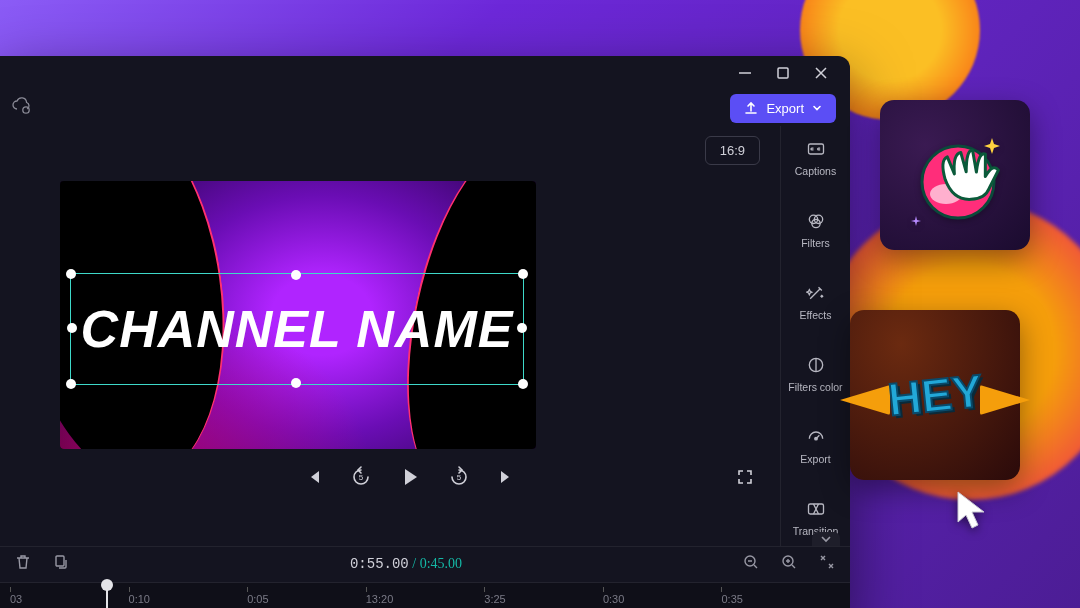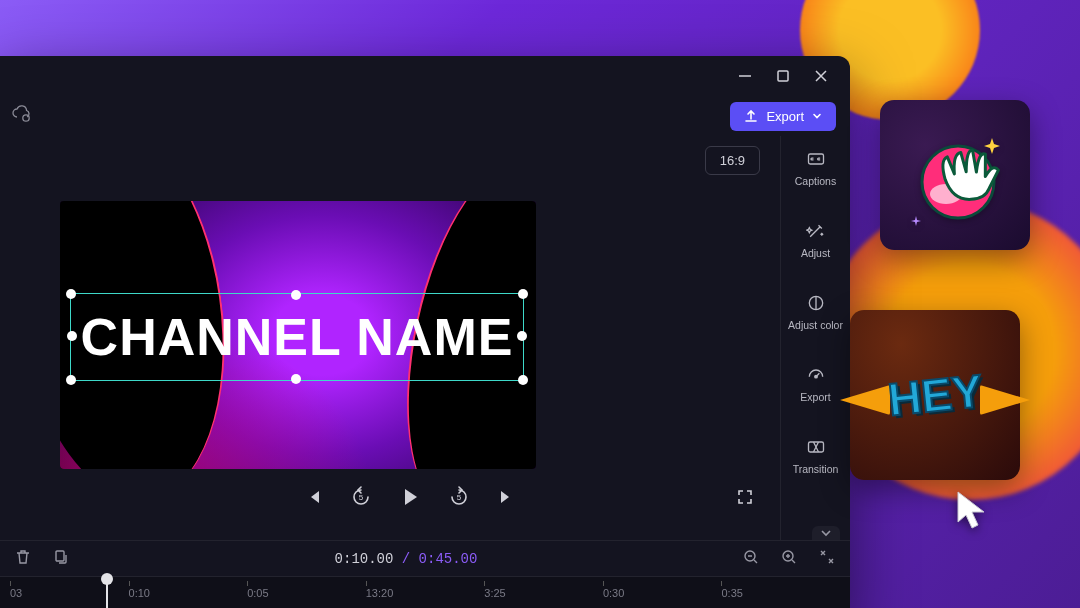--- a/index.html
+++ b/index.html
@@ -47,7 +47,7 @@
 .export-btn { background: #5b4ef5; color:#fff; padding: 7px 14px; border-radius: 6px; font-size: 13px; font-weight: 500; display:flex; align-items:center; gap:8px; cursor:pointer; }
 .main-row { flex:1; display:flex; }
 .preview-area { flex:1; padding: 10px 20px 4px 60px; display:flex; flex-direction:column; }
-.preview-head { display:flex; justify-content:flex-end; padding-bottom:26px; }
+.preview-head { display:flex; justify-content:flex-end; padding-bottom:16px; }
 .ratio-pill { border:1px solid #3a3a48; color:#d0d0d8; font-size:13px; padding:6px 14px; border-radius:6px; cursor:pointer; }
 .canvas-wrap { position:relative; width:476px; height:268px; background:#000; border-radius:4px; overflow:hidden; }
 .canvas-bg { position:absolute; inset:0; background:

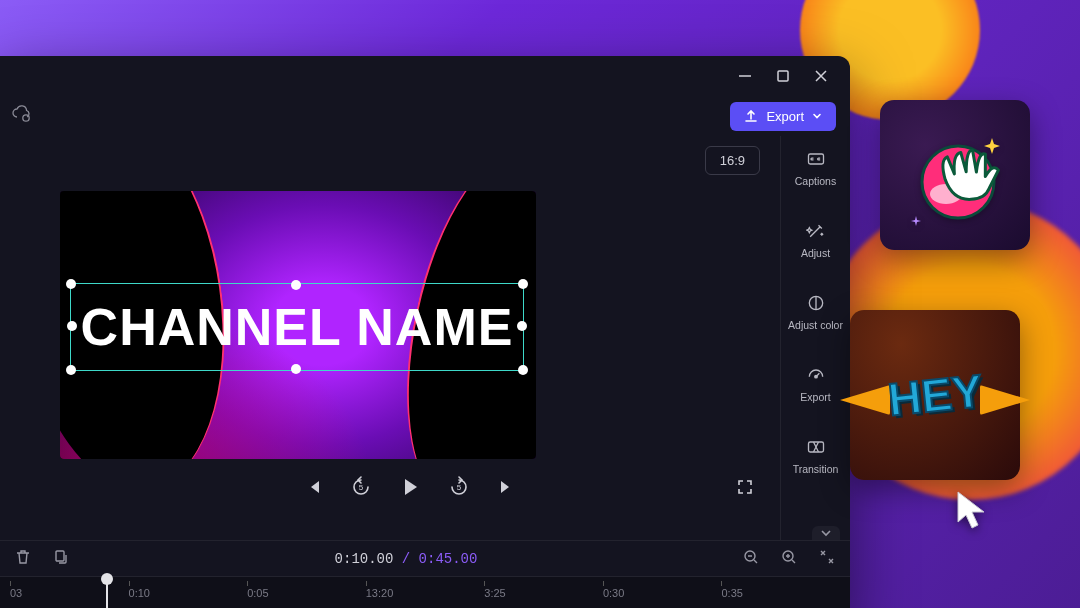--- a/index.html
+++ b/index.html
@@ -225,6 +225,14 @@
       </div>
       <div class="side-item">
         <svg viewBox="0 0 24 24" fill="none" stroke="currentColor" stroke-width="1.6">
+            <circle cx="9" cy="10" r="5"></circle>
+            <circle cx="15" cy="10" r="5"></circle>
+            <circle cx="12" cy="15" r="5"></circle>
+          </svg>
+        <span>Filters</span>
+      </div>
+      <div class="side-item">
+        <svg viewBox="0 0 24 24" fill="none" stroke="currentColor" stroke-width="1.6">
             <path d="M5 19L17 7M15 5l4 4M4 8l1 2 2 1-2 1-1 2-1-2-2-1 2-1zM18 16l1 1 1-1-1-1z"></path>
           </svg>
         <span>Adjust</span>

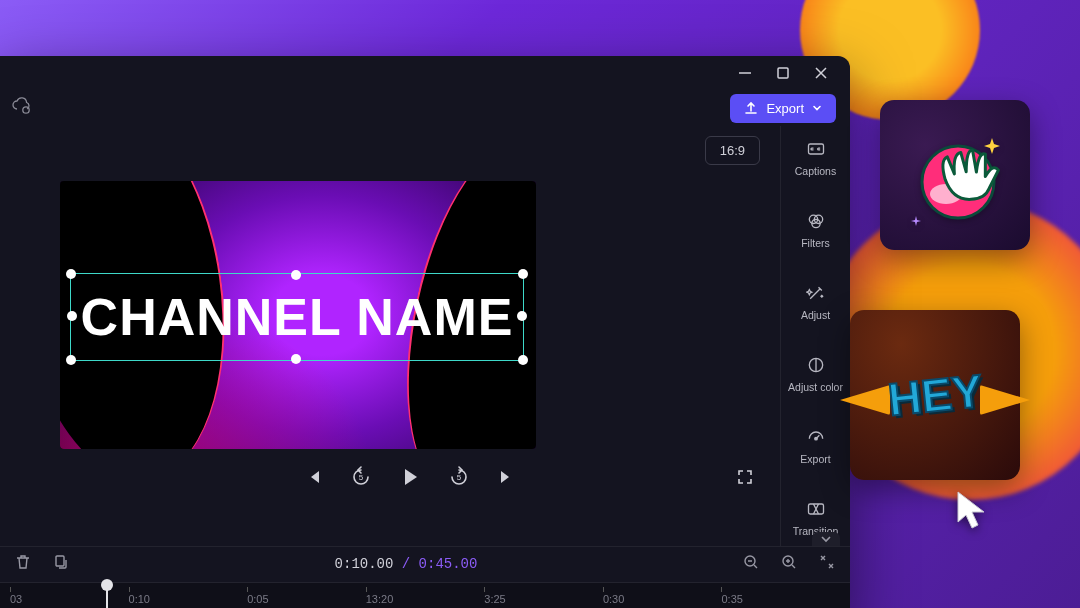--- a/index.html
+++ b/index.html
@@ -57,7 +57,7 @@
 }
 .canvas-bg::before { content:""; position:absolute; left:-40px; top:-80px; width:200px; height:380px; border-radius:50%; background:#000; border-right:2px solid #ff3070; transform:rotate(-8deg); }
 .canvas-bg::after { content:""; position:absolute; right:-60px; top:-40px; width:180px; height:360px; border-radius:50%/60%; background:#000; border-left:2px solid #ff3070; transform:rotate(12deg); }
-.text-sel { position:absolute; left:10px; right:12px; top:92px; height:88px; border:1.5px solid #3ed9c9; display:flex; align-items:center; justify-content:center; }
+.text-sel { position:absolute; left:10px; right:12px; top:92px; height:112px; border:1.5px solid #3ed9c9; display:flex; align-items:center; justify-content:center;font-style:italic; }
 .text-sel .handle { position:absolute; width:10px; height:10px; background:#fff; border-radius:50%; }
 .h-tl{top:-5px;left:-5px}.h-tr{top:-5px;right:-5px}.h-bl{bottom:-5px;left:-5px}.h-br{bottom:-5px;right:-5px}
 .h-ml{top:50%;left:-4px;margin-top:-6px;width:4px;height:12px;border-radius:2px}

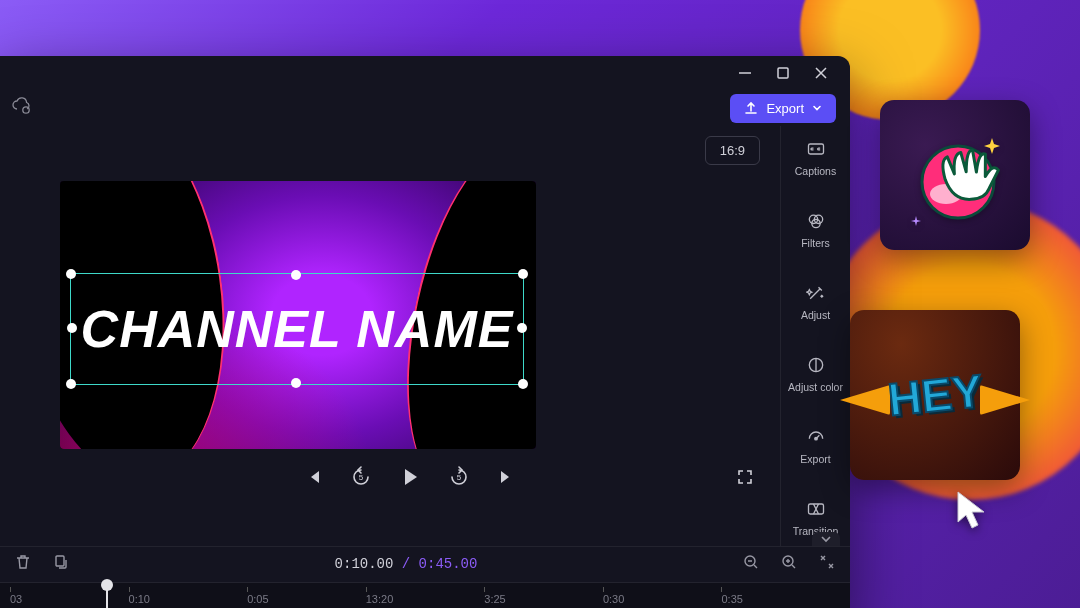--- a/index.html
+++ b/index.html
@@ -235,7 +235,7 @@
         <svg viewBox="0 0 24 24" fill="none" stroke="currentColor" stroke-width="1.6">
             <path d="M5 19L17 7M15 5l4 4M4 8l1 2 2 1-2 1-1 2-1-2-2-1 2-1zM18 16l1 1 1-1-1-1z"></path>
           </svg>
-        <span>Adjust</span>
+        <span>Effects</span>
       </div>
       <div class="side-item">
         <svg viewBox="0 0 24 24" fill="none" stroke="currentColor" stroke-width="1.6">

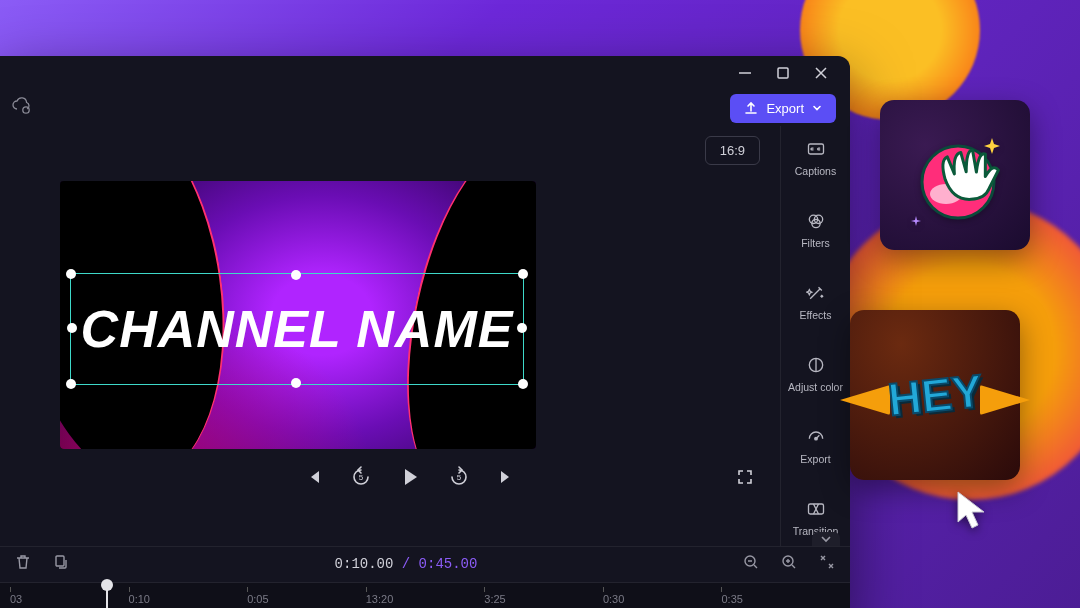--- a/index.html
+++ b/index.html
@@ -242,7 +242,7 @@
             <circle cx="12" cy="12" r="8"></circle>
             <path d="M12 4v16"></path>
           </svg>
-        <span>Adjust color</span>
+        <span>Filters color</span>
       </div>
       <div class="side-item">
         <svg viewBox="0 0 24 24" fill="none" stroke="currentColor" stroke-width="1.6">

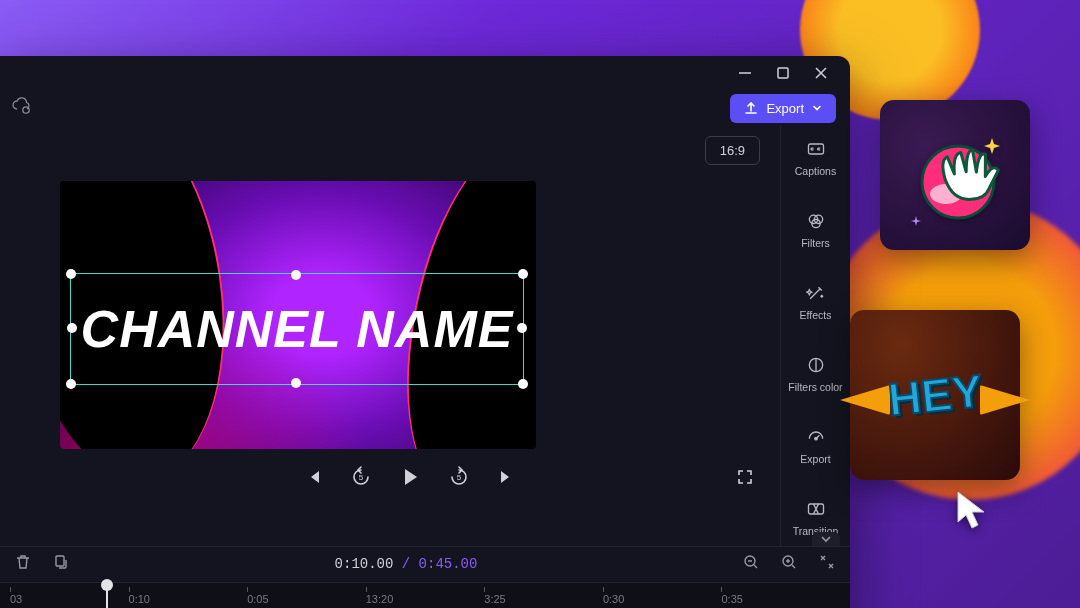--- a/index.html
+++ b/index.html
@@ -279,7 +279,7 @@
             </svg></div>
       </div>
       <div class="timecode">
-        <span>0:10.00</span><span class="dur"><span> / </span><span>0:45.00</span></span>
+        <span>0:55.00</span><span class="dur"><span> / </span><span>0:45.00</span></span>
       </div>
       <div class="tgroup">
         <div><svg width="18" height="18" viewBox="0 0 18 18" fill="none" stroke="currentColor" stroke-width="1.4">

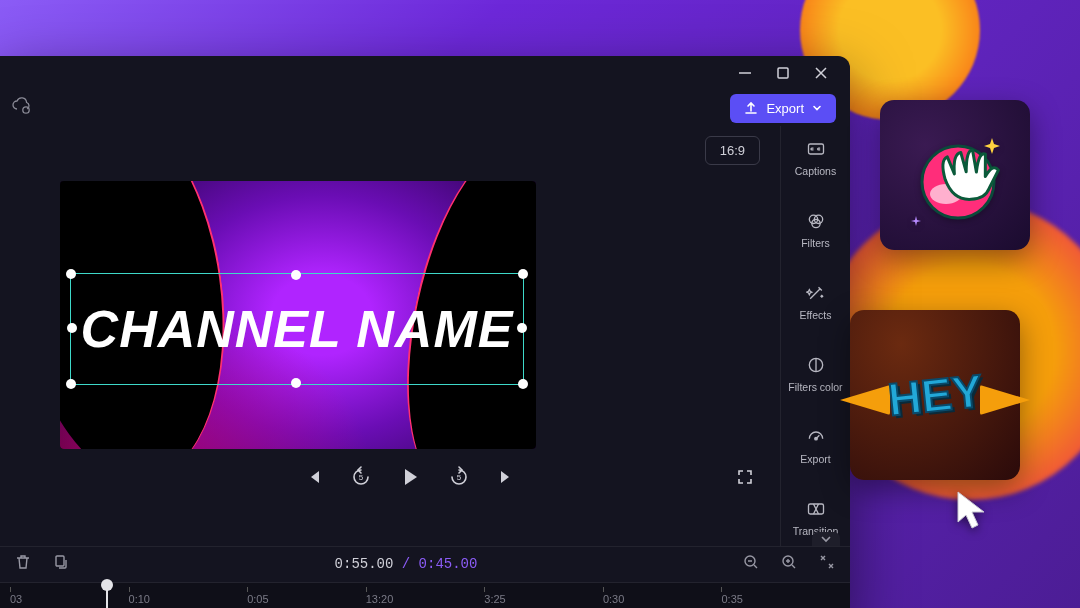--- a/index.html
+++ b/index.html
@@ -77,7 +77,7 @@
 .tl-toolbar { height:36px; border-top:1px solid #23232e; display:flex; align-items:center; justify-content:space-between; padding:0 14px; color:#9898a4; }
 .tl-toolbar .tgroup { display:flex; align-items:center; gap:20px; }
 .timecode { color:#d0d0d8; font-family: "Courier New", monospace; font-size:14px; }
-.timecode .dur { color:#8b5cf6; }
+.timecode .dur { color:#14b8a6;font-family:Liberation Serif, serif; }
 .chev { position:absolute; right:10px; top:-14px; width:28px; height:14px; background:#1e1e2a; border-radius:6px 6px 0 0; display:flex; align-items:center; justify-content:center; color:#9898a4; cursor:pointer; }
 
 .ruler { position:relative; height:48px; border-top:1px solid #23232e; background:#0f0f18; }

